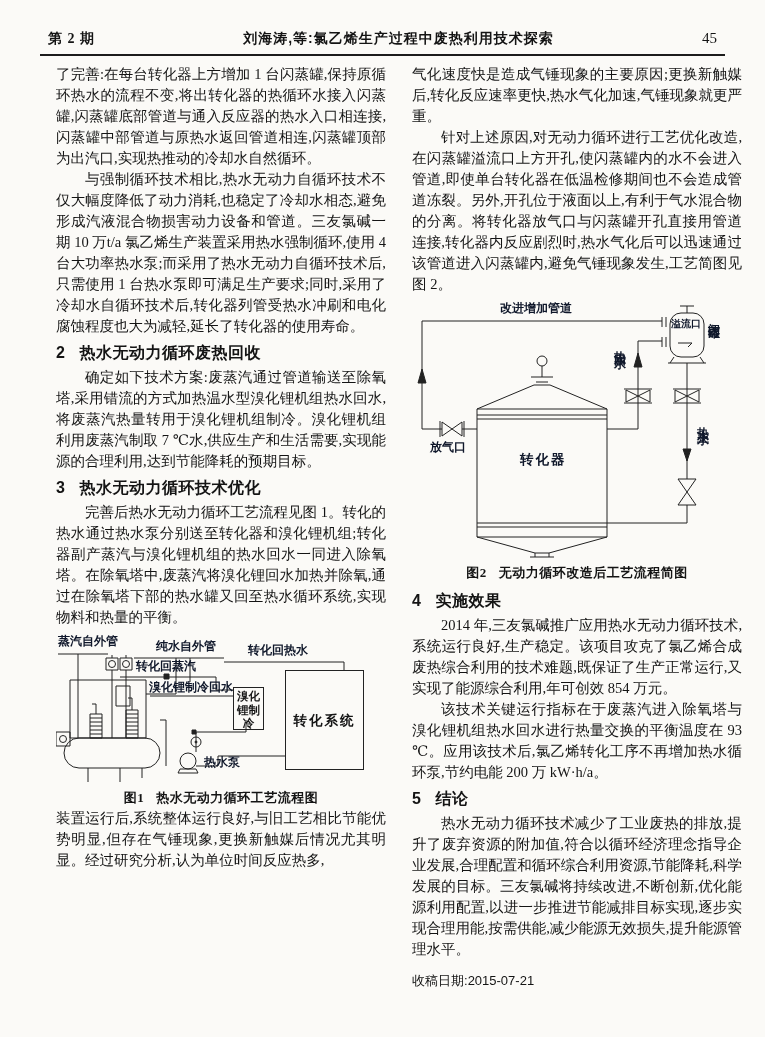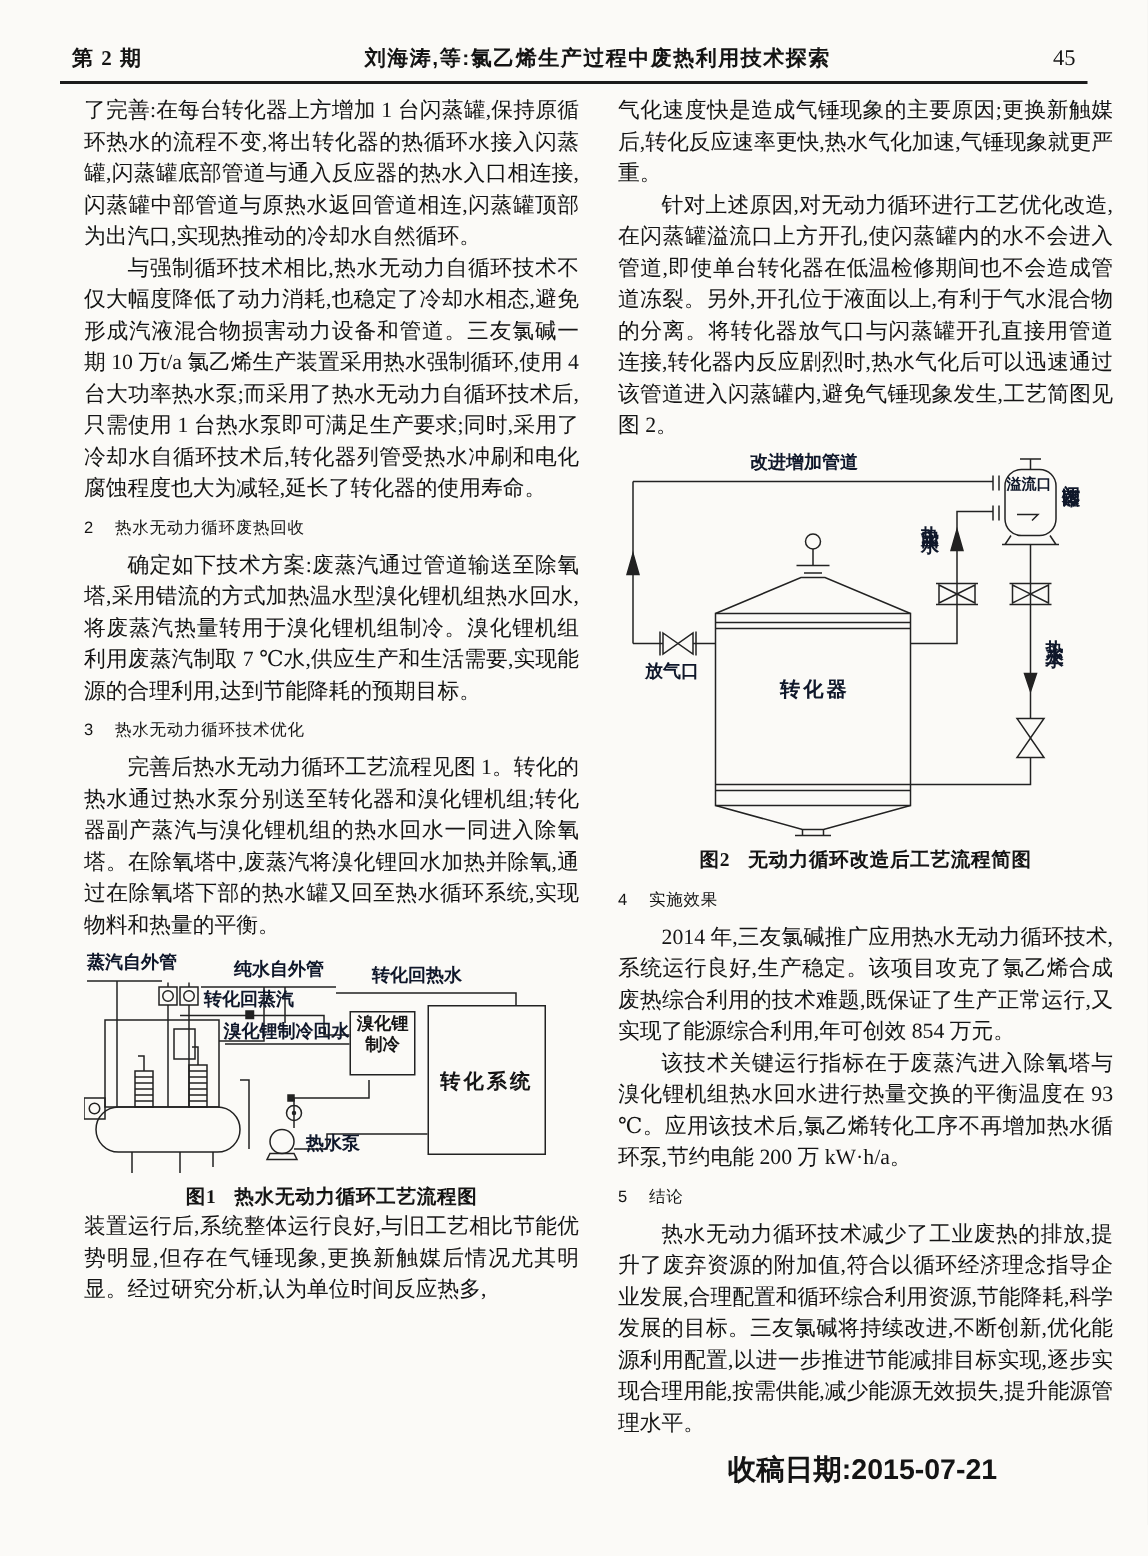--- a/index.html
+++ b/index.html
@@ -34,7 +34,7 @@
   .col p.noind{text-indent:0;}
   h2.sec{
     font-family:"Liberation Sans","DejaVu Sans",sans-serif;
-    font-size:11px;font-weight:normal;margin:5px 0 4px 0;
+    font-size:16px;font-weight:bold;margin:5px 0 4px 0;
     letter-spacing:0.5px;text-indent:0;
   }
   h2.sec .num{margin-right:14px;}

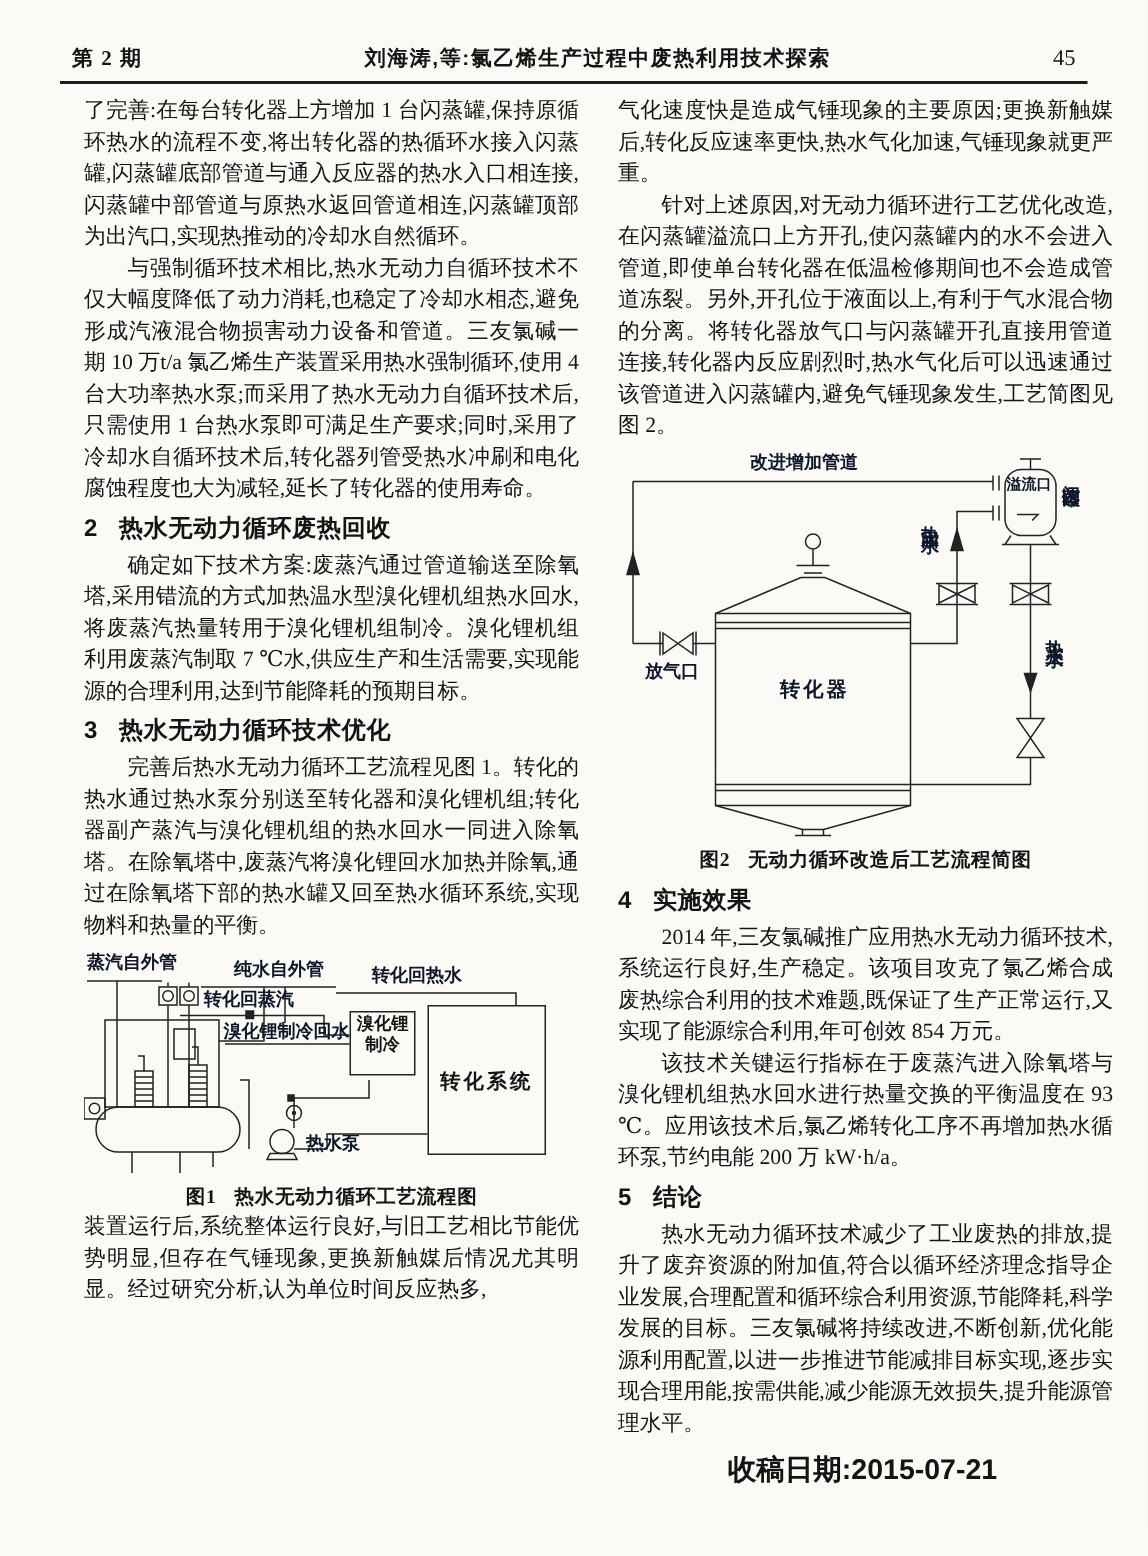--- a/index.html
+++ b/index.html
@@ -168,7 +168,7 @@
         <span class="flabel" style="left:192px;top:10px;">转化回热水</span>
         <span class="flabel" style="left:80px;top:26px;">转化回蒸汽</span>
         <span class="flabel" style="left:93px;top:47px;">溴化锂制冷回水</span>
-        <div class="fbox libr" style="left:177px;top:40px;width:44px;height:43px;">溴化锂制冷</div>
+        <div class="fbox libr" style="left:177px;top:53px;width:31px;height:43px;">溴化锂制冷</div>
         <div class="fbox sys" style="left:229px;top:36px;width:79px;height:100px;">转化系统</div>
         <span class="flabel" style="left:148px;top:122px;">热水泵</span>
         <div class="fcaption">

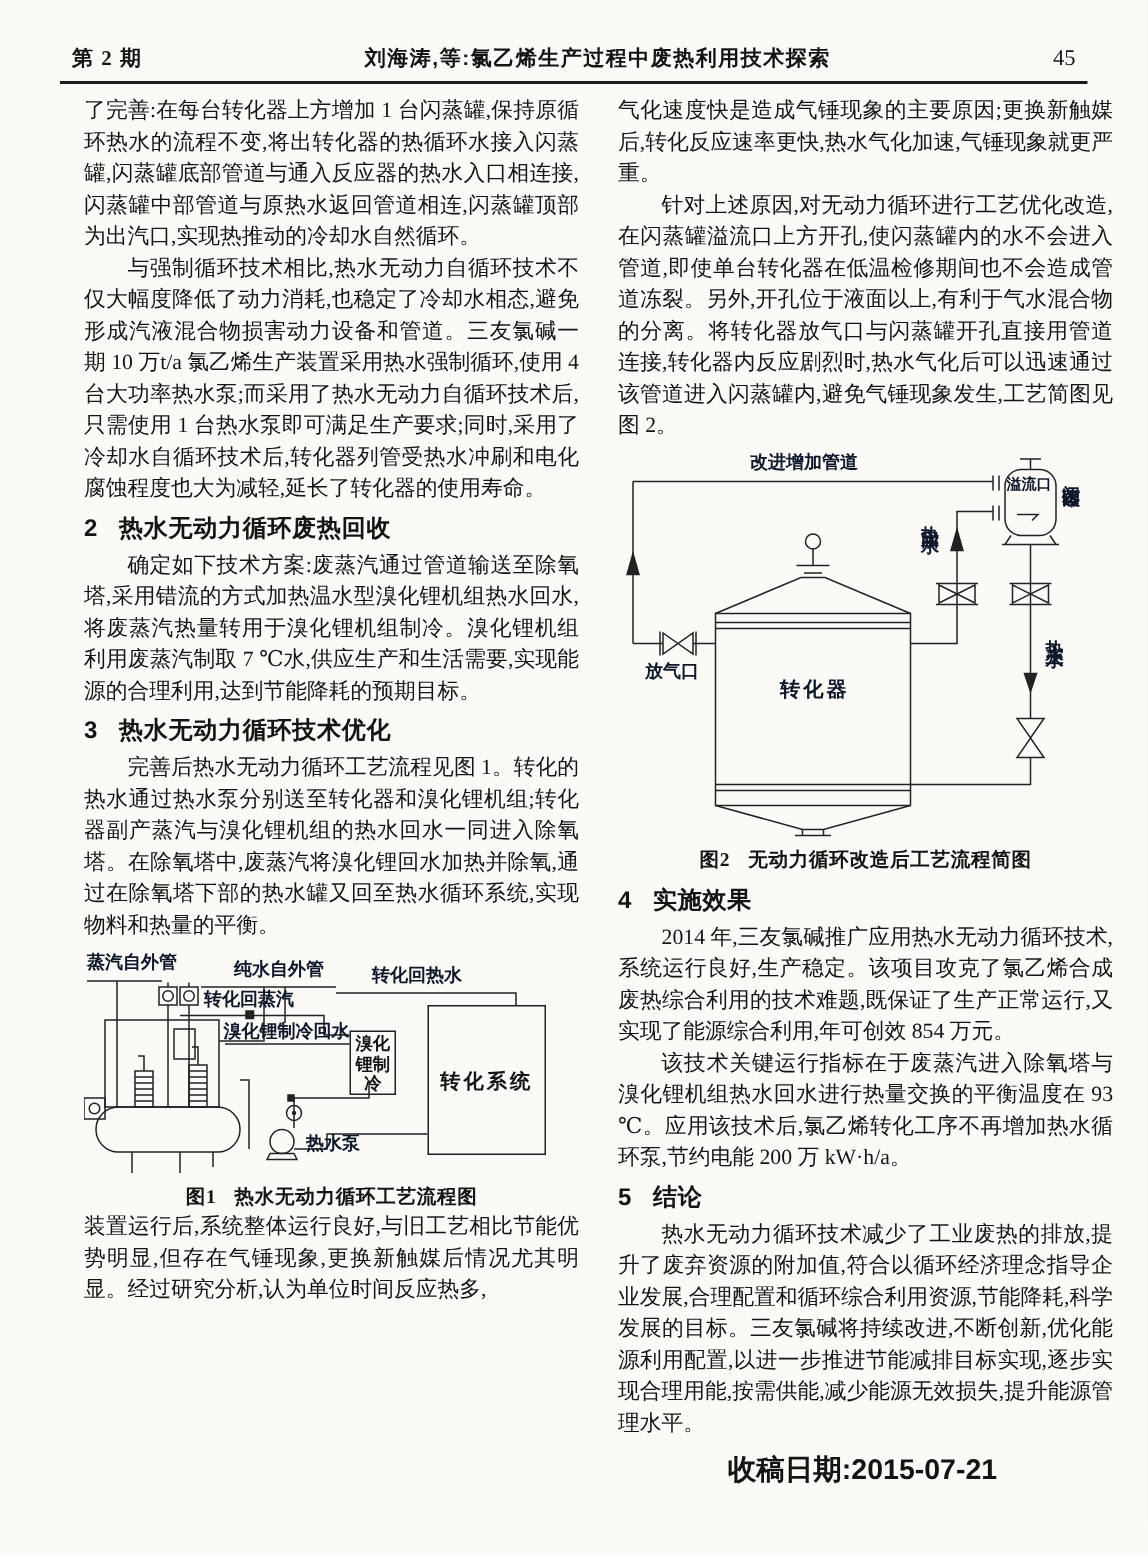--- a/index.html
+++ b/index.html
@@ -67,9 +67,9 @@
   }
   .fcaption .fno{margin-right:12px;font-family:Liberation Serif, serif;}
   .received{
-    margin-top:10px;text-align:center;
-    font-family:"Liberation Sans","DejaVu Sans",sans-serif;
-    font-weight:bold;font-size:19px;padding-right:4px;
+    margin-top:10px;text-align:left;
+    font-family:"Liberation Sans","DejaVu Sans",sans-serif;
+    font-weight:normal;font-size:13px;padding-right:4px;
   }
 </style>
 </head>

